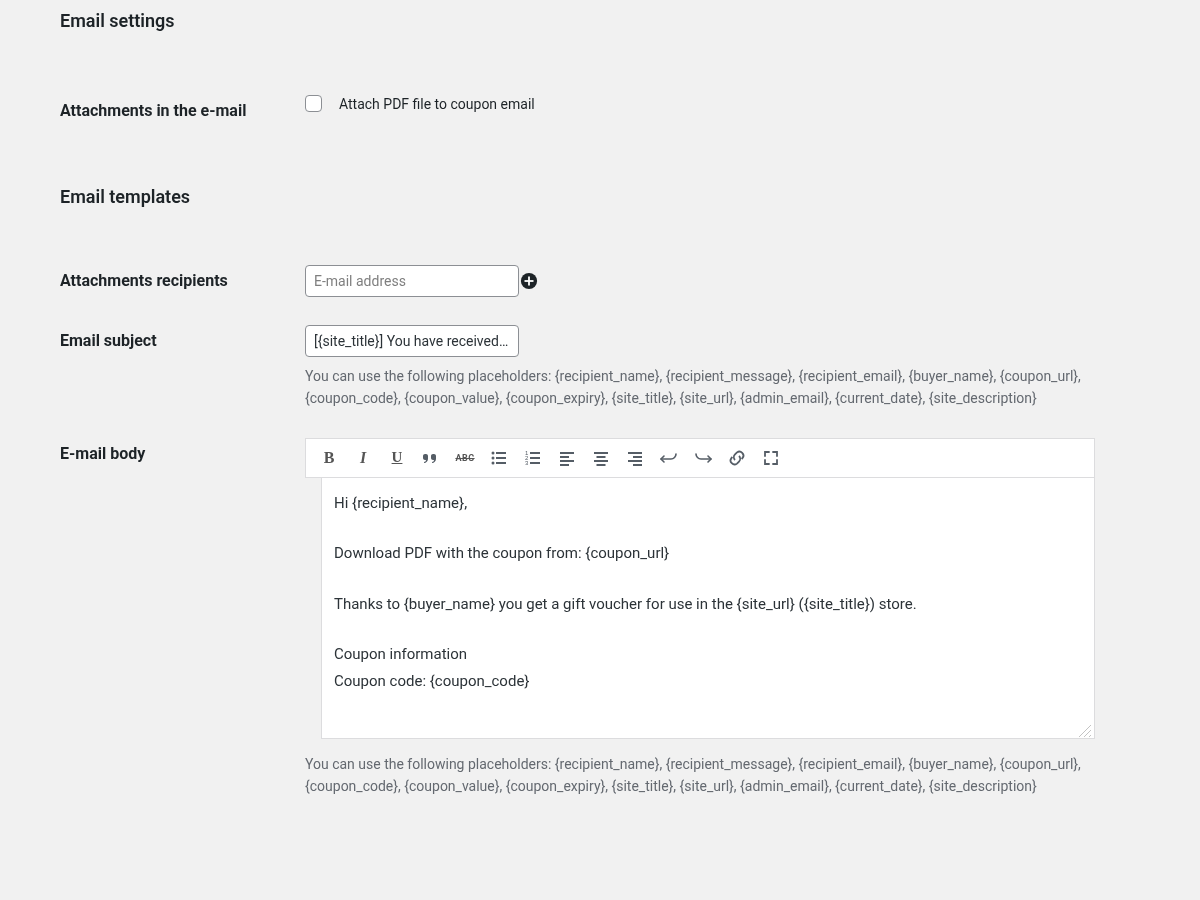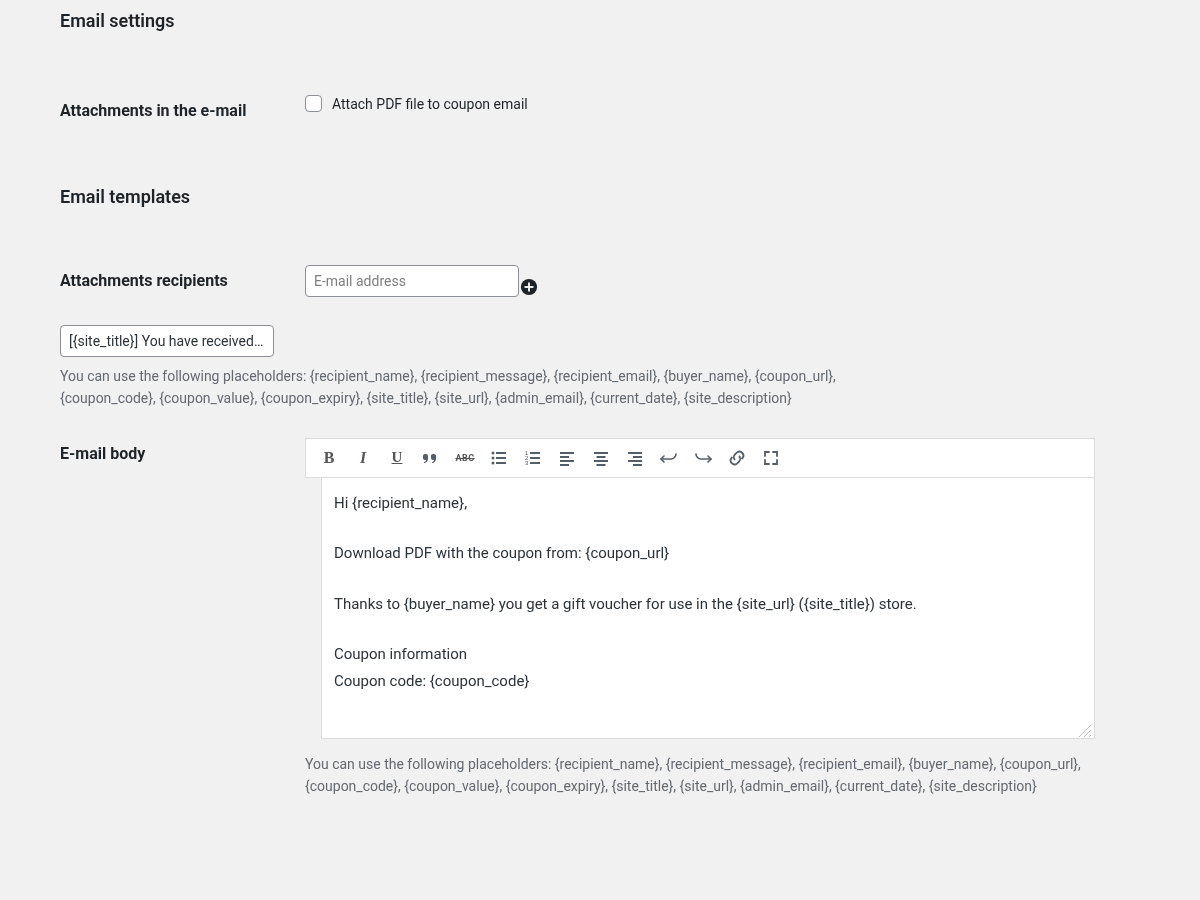--- a/index.html
+++ b/index.html
@@ -43,7 +43,7 @@
   .checkbox-line {
     display: flex;
     align-items: center;
-    gap: 10px;
+    gap: 17px;
   }
   input[type="checkbox"].wp-checkbox {
     appearance: none;

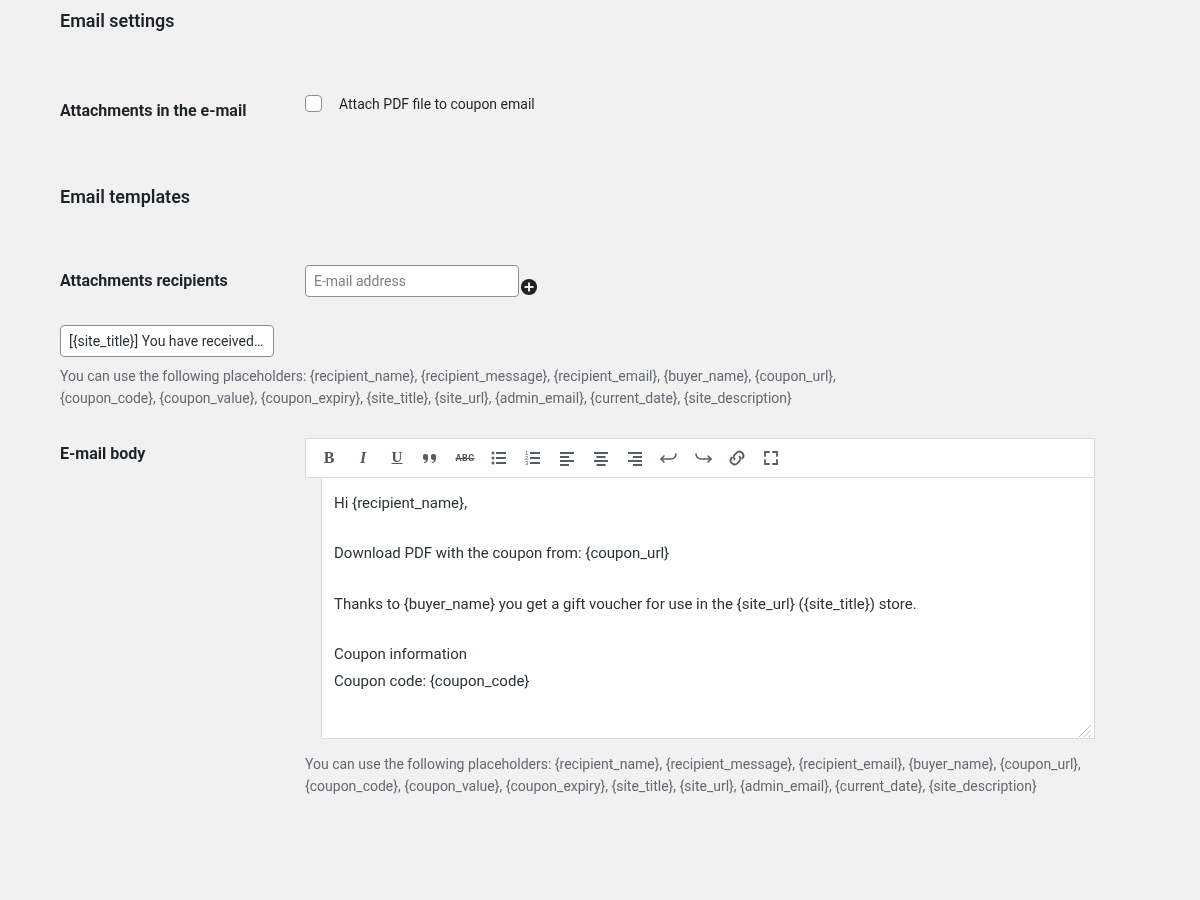--- a/index.html
+++ b/index.html
@@ -77,7 +77,7 @@
   }
   .inline-row {
     display: flex;
-    align-items: flex-end;
+    align-items: center;
   }
   .add-icon {
     width: 20px;

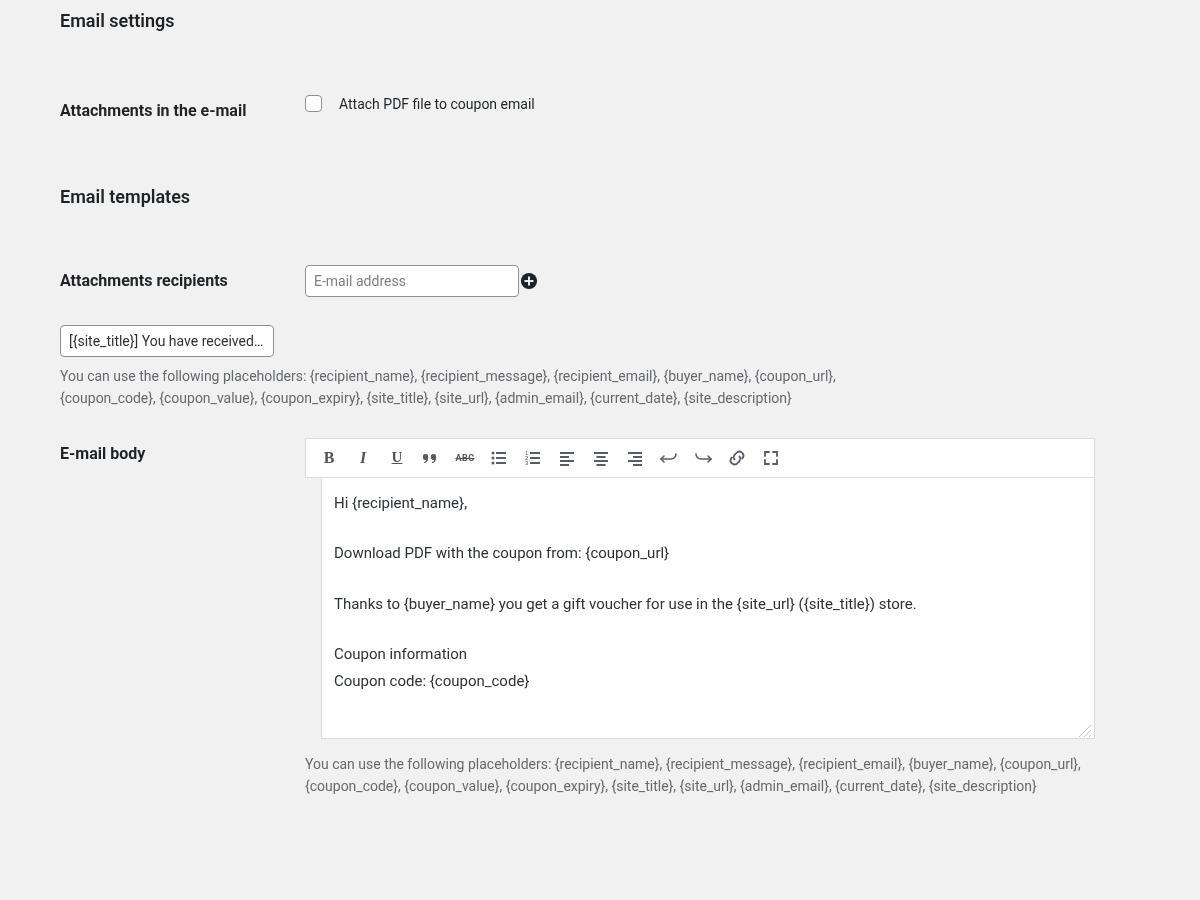--- a/index.html
+++ b/index.html
@@ -191,6 +191,7 @@
   </div>
 
   <div class="row">
+    <div class="label-col">Email subject</div>
     <div class="field-col">
       <input type="text" class="wp-input" value="[{site_title}] You have received a gift voucher" style="">
       <div class="help-text">You can use the following placeholders: {recipient_name}, {recipient_message}, {recipient_email}, {buyer_name}, {coupon_url}, {coupon_code}, {coupon_value}, {coupon_expiry}, {site_title}, {site_url}, {admin_email}, {current_date}, {site_description}</div>

